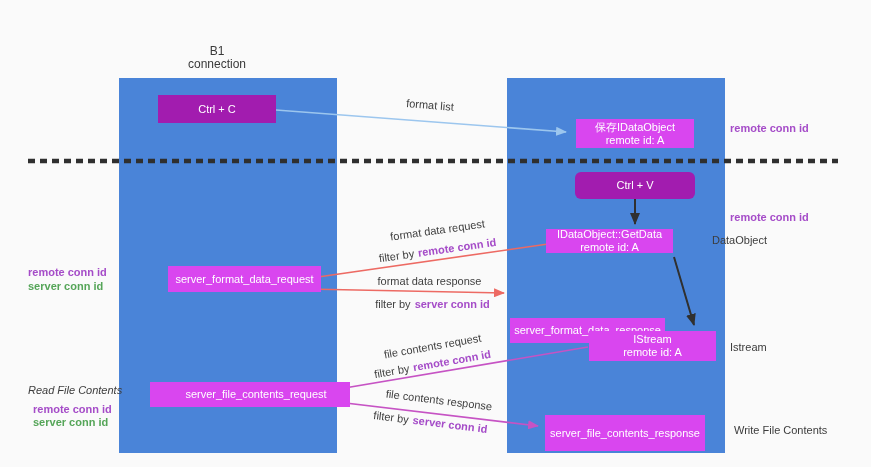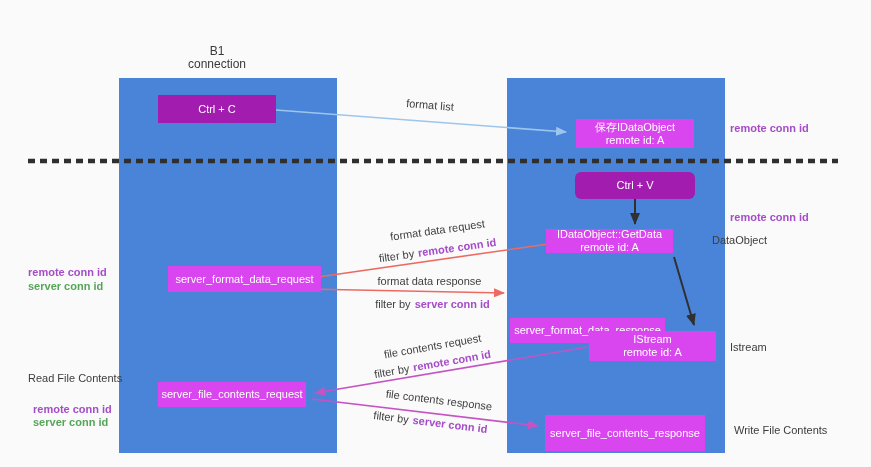--- a/index.html
+++ b/index.html
@@ -133,7 +133,7 @@
 
   <div class="side purple-b" style="left:28px;top:266px;">remote conn id</div>
   <div class="side green-b" style="left:28px;top:280px;">server conn id</div>
-  <div class="side dark" style="left:28px;top:372px;">Read File Contents</div>
+  <div class="side dark" style="left:28px;top:384px;font-style:italic;">Read File Contents</div>
   <div class="side purple-b" style="left:33px;top:403px;">remote conn id</div>
   <div class="side green-b" style="left:33px;top:416px;">server conn id</div>
 

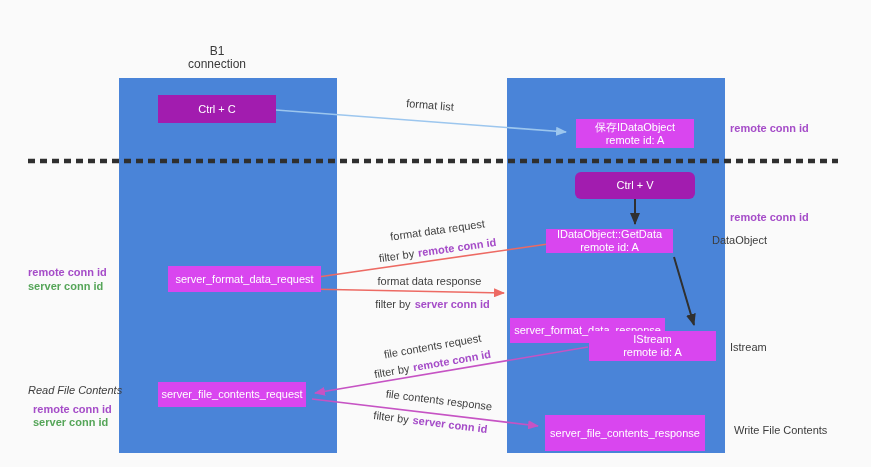--- a/index.html
+++ b/index.html
@@ -95,7 +95,7 @@
     <div>remote id: A</div>
   </div>
 
-  <div class="node orange" style="left:158px;top:382px;width:148px;height:25px;">
+  <div class="node orange" style="left:150px;top:382px;width:188px;height:25px;padding-left:12px;">
     <div>server_file_contents_request</div>
   </div>
 

